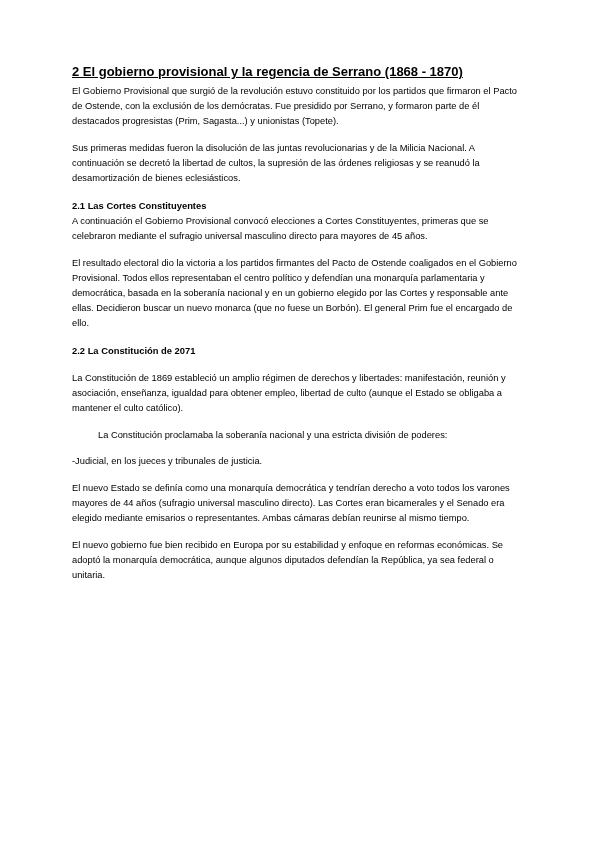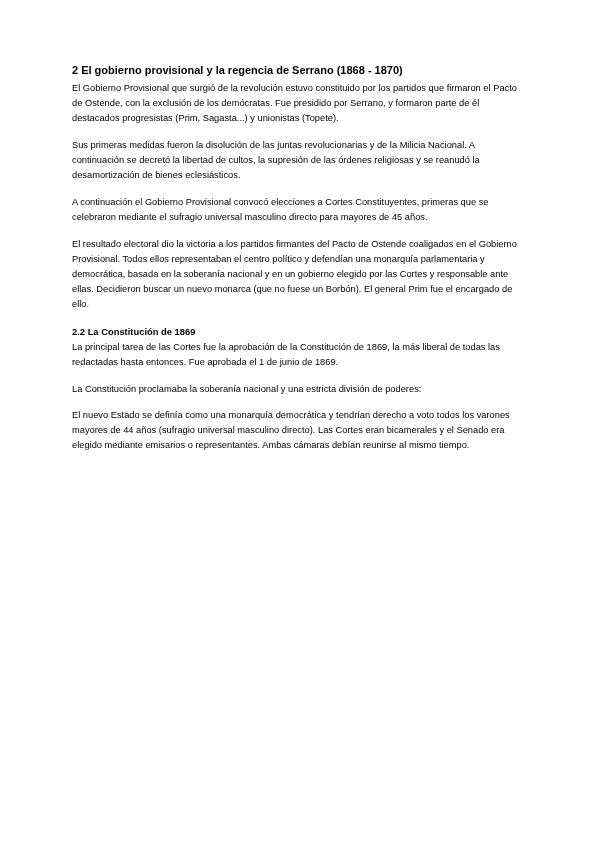--- a/index.html
+++ b/index.html
@@ -26,10 +26,11 @@
     text-align: left;
   }
   h2.section-heading {
-    font-size: 11px;
+    font-size: 13px;
     font-weight: bold;
     margin: 0 0 1px 0;
     line-height: 1.6;
+    text-decoration: underline;
   }
   h3.sub-heading {
     font-size: 9.4px;

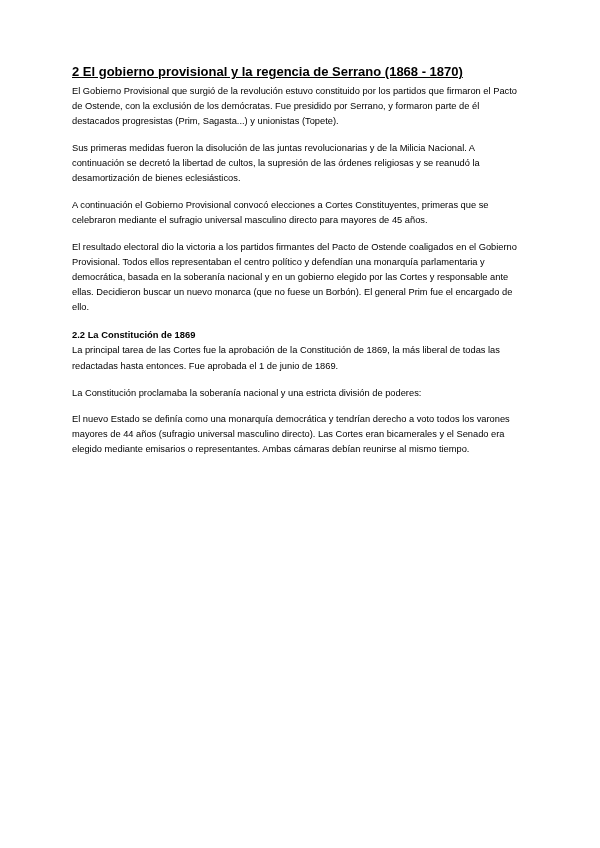--- a/index.html
+++ b/index.html
@@ -69,6 +69,7 @@
     </div>
 
     <div class="block spacer-heading">
+      <h3 class="sub-heading">2.1 Las Cortes Constituyentes</h3>
       <p class="para">A continuación el Gobierno Provisional convocó elecciones a Cortes Constituyentes, primeras que se celebraron mediante el sufragio universal masculino directo para mayores de 45 años.</p>
     </div>
 

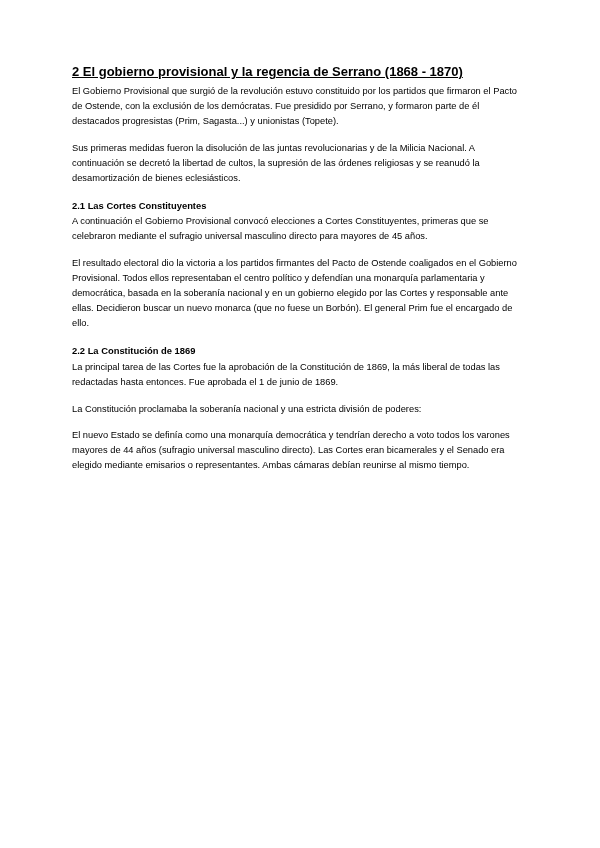--- a/index.html
+++ b/index.html
@@ -78,7 +78,7 @@
     </div>
 
     <div class="block spacer-heading">
-      <h3 class="sub-heading">2.2 La Constitución de 1869</h3>
+      <h3 class="sub-heading">2.2 La Constitución de 2071</h3>
       <p class="para">La principal tarea de las Cortes fue la aprobación de la Constitución de 1869, la más liberal de todas las redactadas hasta entonces. Fue aprobada el 1 de junio de 1869.</p>
     </div>
 

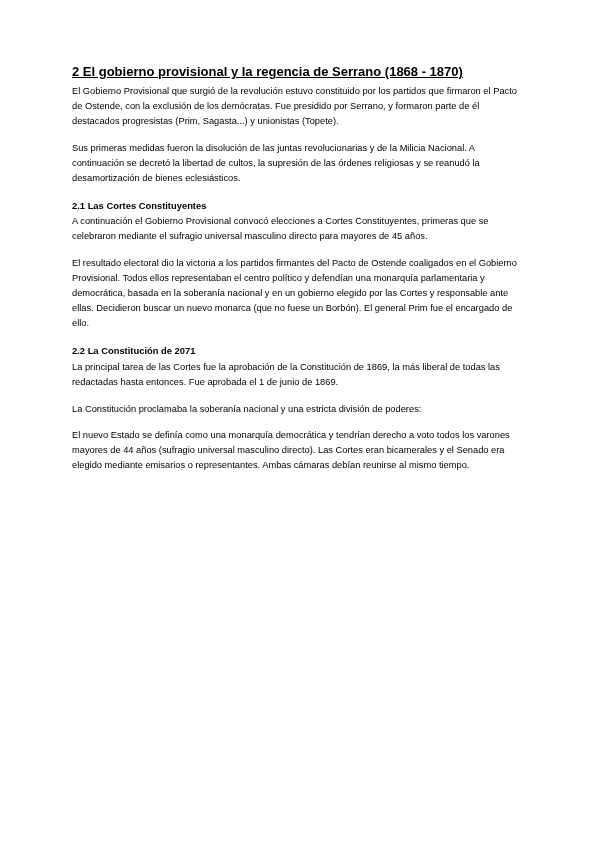--- a/index.html
+++ b/index.html
@@ -79,7 +79,6 @@
 
     <div class="block spacer-heading">
       <h3 class="sub-heading">2.2 La Constitución de 2071</h3>
-      <p class="para">La principal tarea de las Cortes fue la aprobación de la Constitución de 1869, la más liberal de todas las redactadas hasta entonces. Fue aprobada el 1 de junio de 1869.</p>
     </div>
 
 

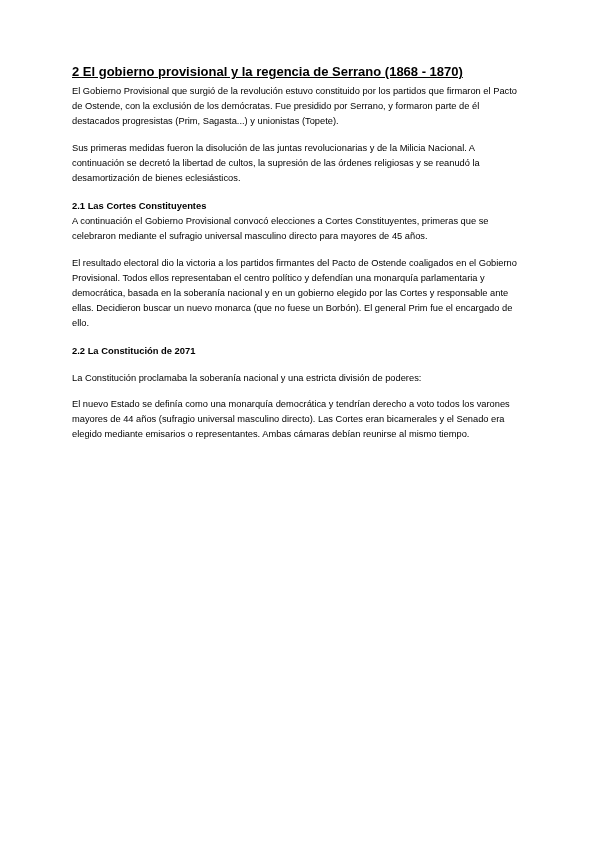--- a/index.html
+++ b/index.html
@@ -81,6 +81,9 @@
       <h3 class="sub-heading">2.2 La Constitución de 2071</h3>
     </div>
 
+    <div class="block">
+      <p class="para">La Constitución de 1869 estableció un amplio régimen de derechos y libertades: manifestación, reunión y asociación, enseñanza, igualdad para obtener empleo, libertad de culto (aunque el Estado se obligaba a mantener el culto católico).</p>
+    </div>
 
     <div class="block tight">
       <p class="para">La Constitución proclamaba la soberanía nacional y una estricta división de poderes:</p>

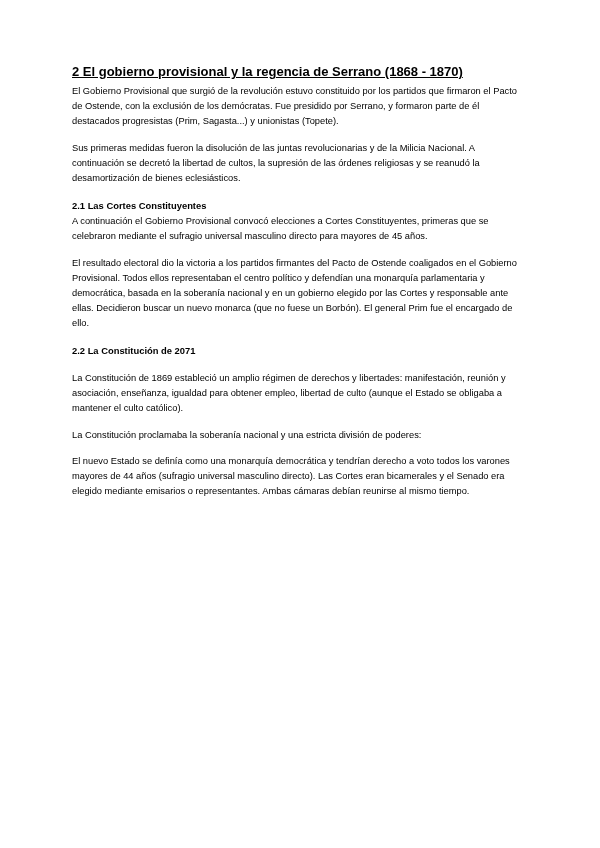--- a/index.html
+++ b/index.html
@@ -48,6 +48,7 @@
   }
   .block.tight {
     margin-bottom: 11px;
+    margin-left: 26px;
   }
   .spacer-heading {
     margin-top: 2px;

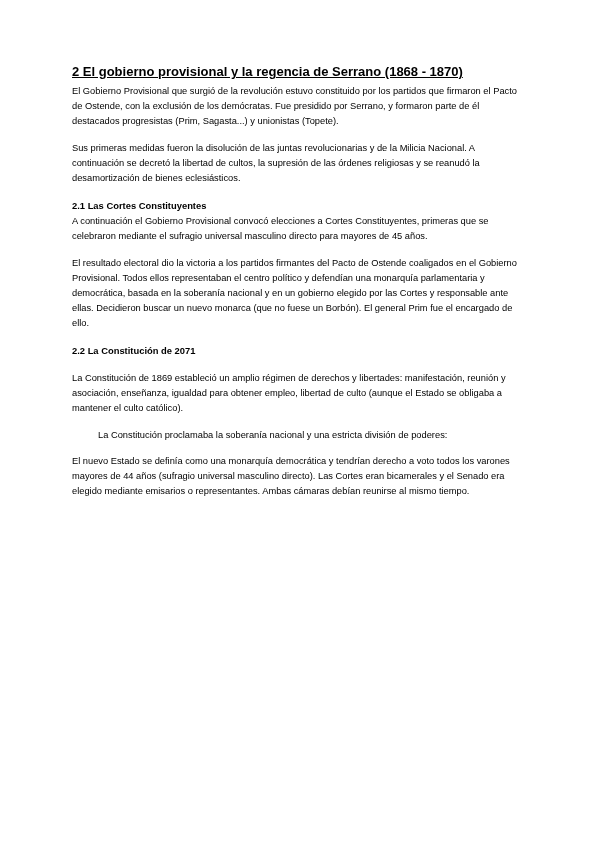--- a/index.html
+++ b/index.html
@@ -92,6 +92,9 @@
 
 
 
+    <div class="block">
+      <p class="para">-Judicial, en los jueces y tribunales de justicia.</p>
+    </div>
 
     <div class="block">
       <p class="para">El nuevo Estado se definía como una monarquía democrática y tendrían derecho a voto todos los varones mayores de 44 años (sufragio universal masculino directo). Las Cortes eran bicamerales y el Senado era elegido mediante emisarios o representantes. Ambas cámaras debían reunirse al mismo tiempo.</p>

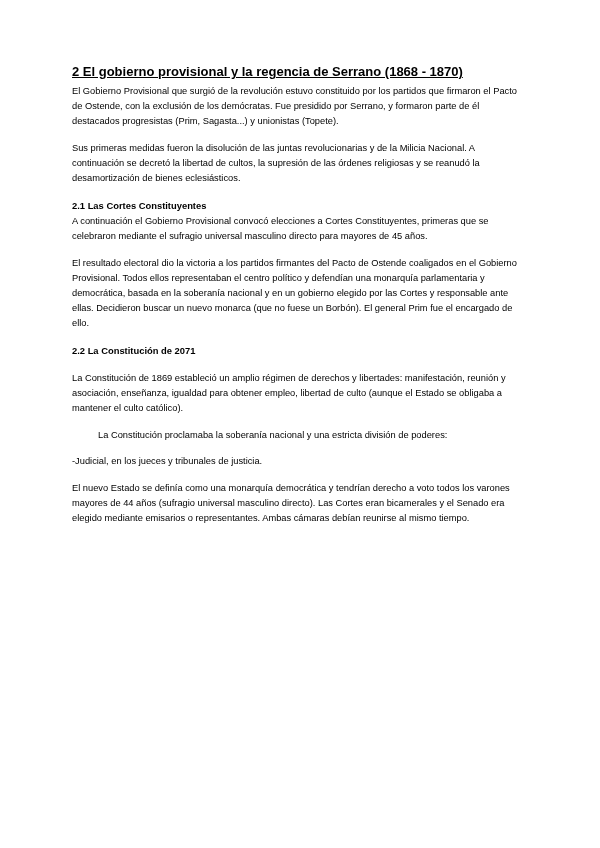--- a/index.html
+++ b/index.html
@@ -100,6 +100,9 @@
       <p class="para">El nuevo Estado se definía como una monarquía democrática y tendrían derecho a voto todos los varones mayores de 44 años (sufragio universal masculino directo). Las Cortes eran bicamerales y el Senado era elegido mediante emisarios o representantes. Ambas cámaras debían reunirse al mismo tiempo.</p>
     </div>
 
+    <div class="block">
+      <p class="para">El nuevo gobierno fue bien recibido en Europa por su estabilidad y enfoque en reformas económicas. Se adoptó la monarquía democrática, aunque algunos diputados defendían la República, ya sea federal o unitaria.</p>
+    </div>
 
   </div>
 </div>

